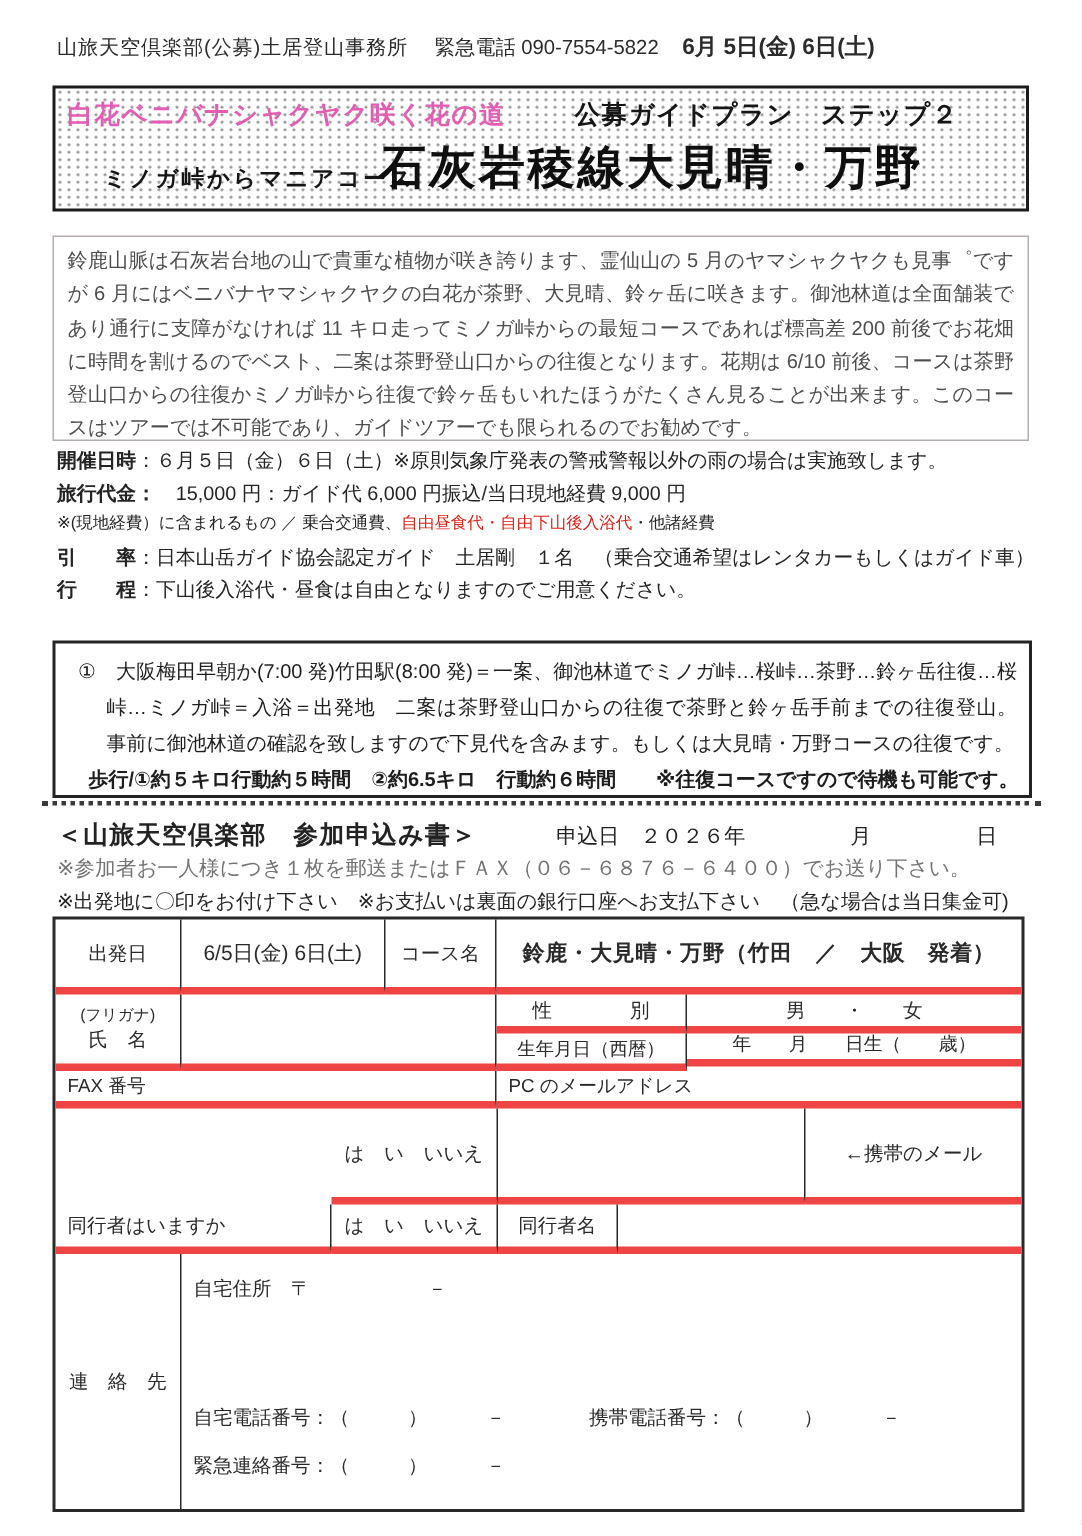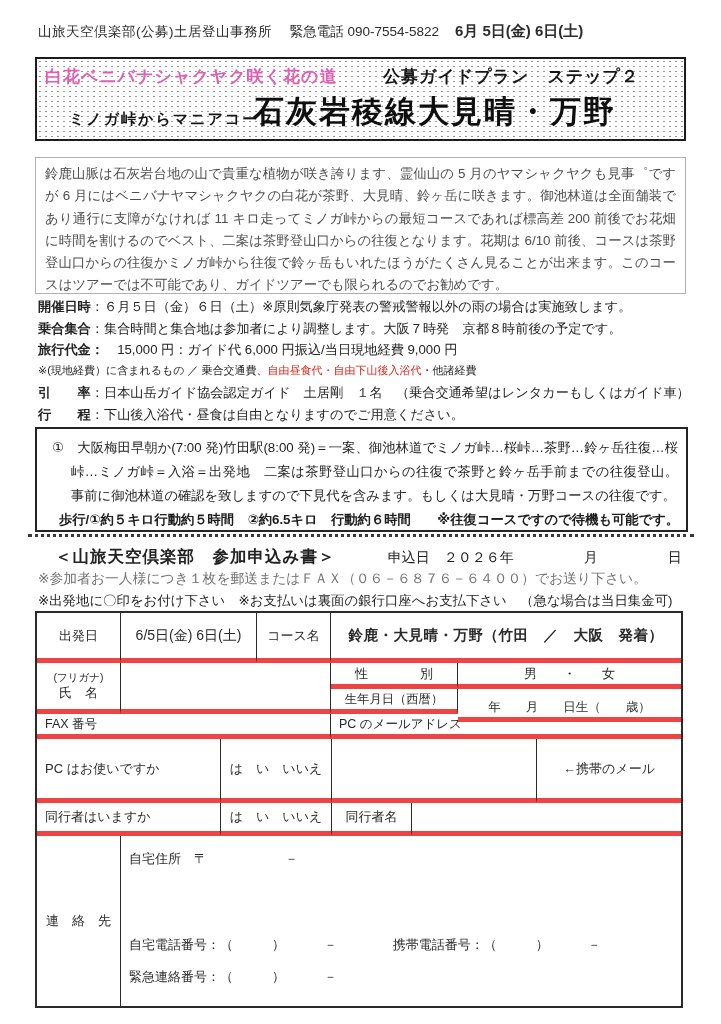--- a/index.html
+++ b/index.html
@@ -90,9 +90,6 @@
       <span class="lbl">開催日時</span><span>：６月５日（金）６日（土）※原則気象庁発表の警戒警報以外の雨の場合は実施致します。</span>
     </div>
     <div class="row">
-      <span class="lbl">乗合集合</span><span>：集合時間と集合地は参加者により調整します。大阪７時発　京都８時前後の予定です。</span>
-    </div>
-    <div class="row">
       <span class="lbl">旅行代金：</span><span>　15,000 円：ガイド代 6,000 円振込/当日現地経費 9,000 円</span>
     </div>
     <div class="row note">

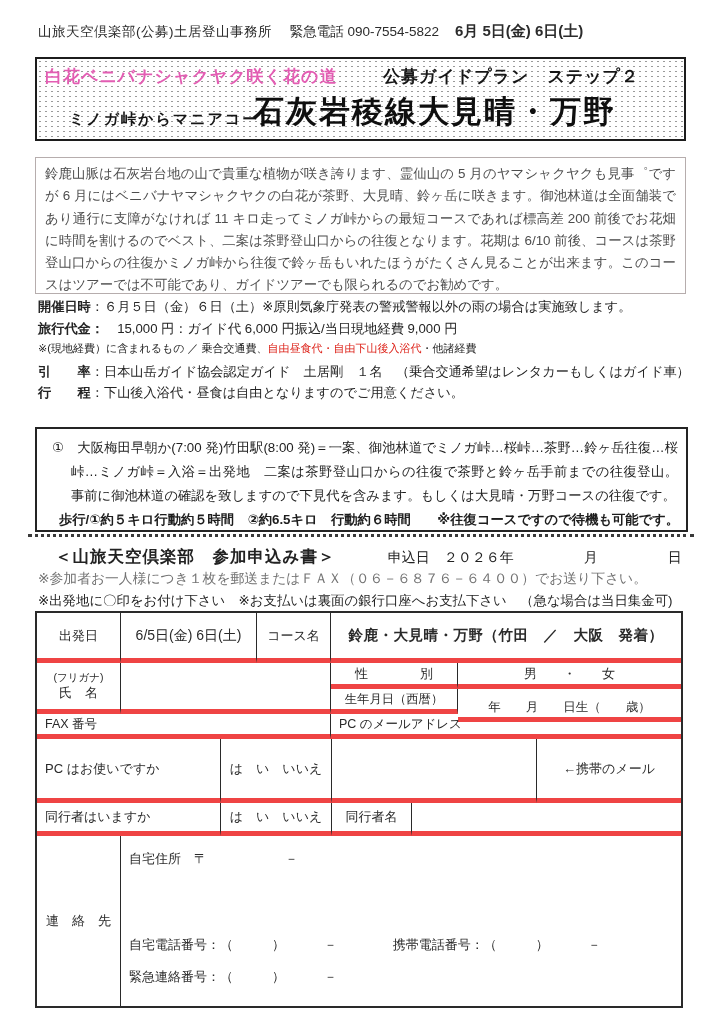--- a/index.html
+++ b/index.html
@@ -42,7 +42,7 @@
   .dotted-sep{position:absolute;left:28px;top:534px;width:666px;border-top:3px dotted #3a3a3a;}
 
   
-  .form-head{position:absolute;left:55px;top:546px;width:648px;white-space:nowrap;}
+  .form-head{position:absolute;left:38px;top:546px;width:648px;white-space:nowrap;}
   .form-head .ttl{font-weight:bold;font-size:16.5px;letter-spacing:1px;}
   .form-head .apply{font-size:14px;margin-left:48px;}
   .note1{position:absolute;left:38px;top:570px;font-size:13.8px;white-space:nowrap;color:#737373;}

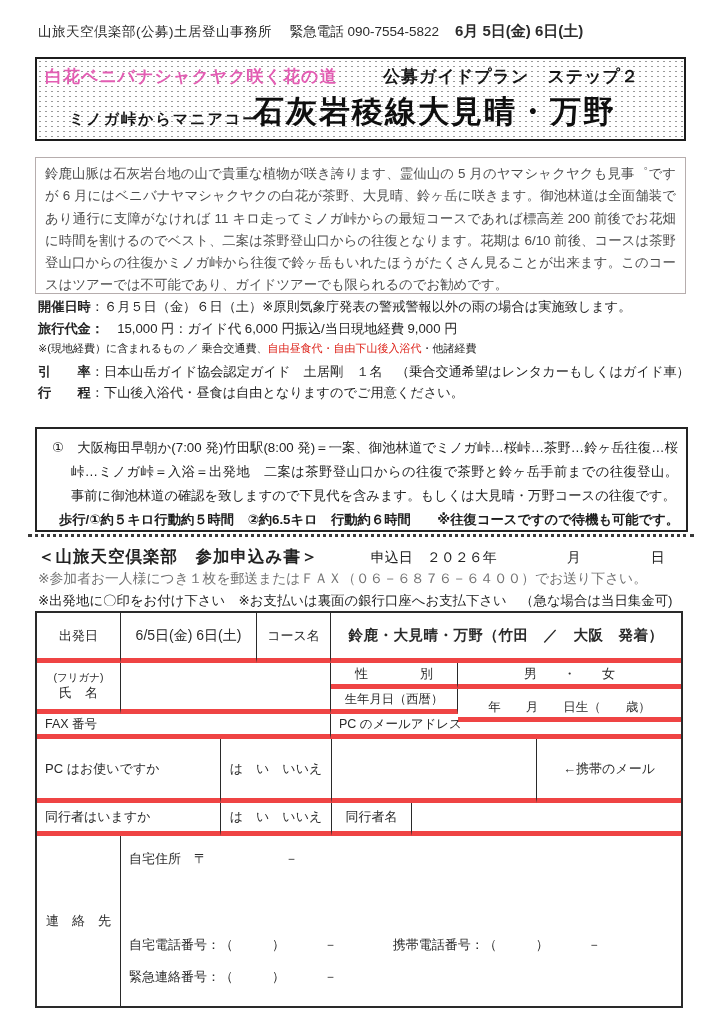--- a/index.html
+++ b/index.html
@@ -134,7 +134,7 @@
     <div class="cell center" style="left:294px;top:50px;width:127px;height:26px;">性　　　　別</div>
     <div class="cell center" style="left:294px;top:76px;width:127px;height:25px;font-size:12.3px;">生年月日（西暦）</div>
     <div class="cell center no-r" style="left:421px;top:50px;width:223px;height:26px;">男　　・　　女</div>
-    <div class="cell center no-r" style="left:421px;top:84px;width:223px;height:25px;font-size:12.5px;">年　　月　　日生（　　歳）</div>
+    <div class="cell center no-r" style="left:421px;top:73px;width:223px;height:25px;font-size:12.5px;">年　　月　　日生（　　歳）</div>
 
     <div class="cell left" style="left:0;top:101px;width:294px;height:25px;font-size:12.5px;">FAX 番号</div>
     <div class="cell left no-r" style="left:294px;top:101px;width:350px;height:25px;font-size:12.5px;">PC のメールアドレス</div>

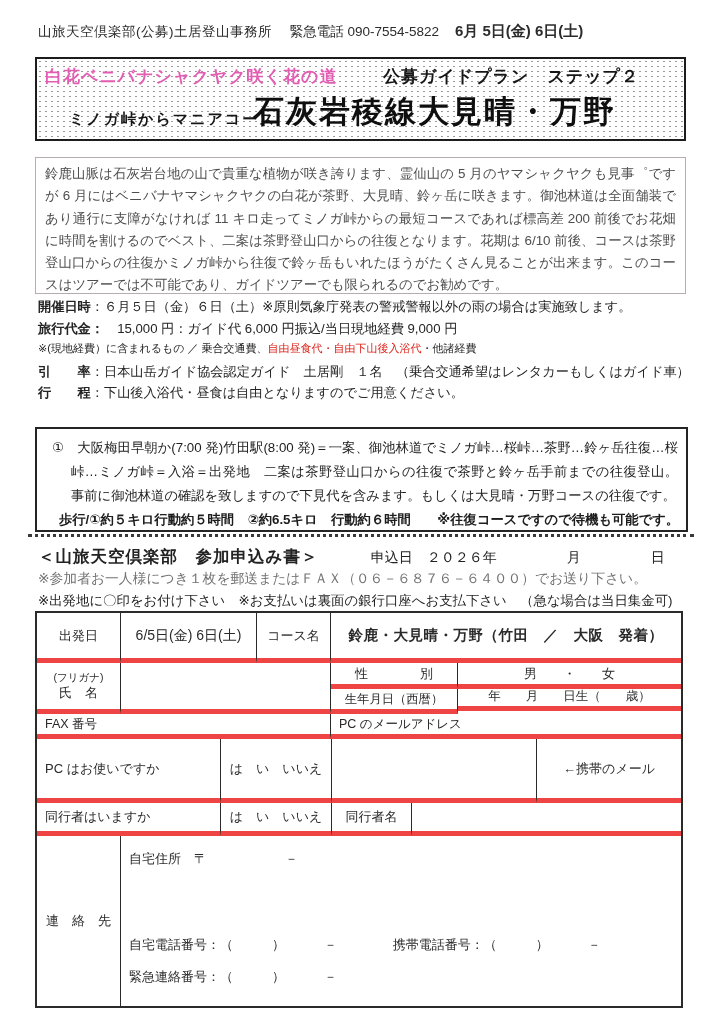--- a/index.html
+++ b/index.html
@@ -139,7 +139,6 @@
     <div class="cell left" style="left:0;top:101px;width:294px;height:25px;font-size:12.5px;">FAX 番号</div>
     <div class="cell left no-r" style="left:294px;top:101px;width:350px;height:25px;font-size:12.5px;">PC のメールアドレス</div>
 
-    <div class="cell left" style="left:0;top:126px;width:184px;height:64px;">PC はお使いですか</div>
     <div class="cell center" style="left:184px;top:126px;width:111px;height:64px;">は　い　いいえ</div>
     <div class="cell" style="left:295px;top:126px;width:205px;height:64px;"></div>
     <div class="cell center no-r" style="left:500px;top:126px;width:144px;height:64px;">←携帯のメール</div>

